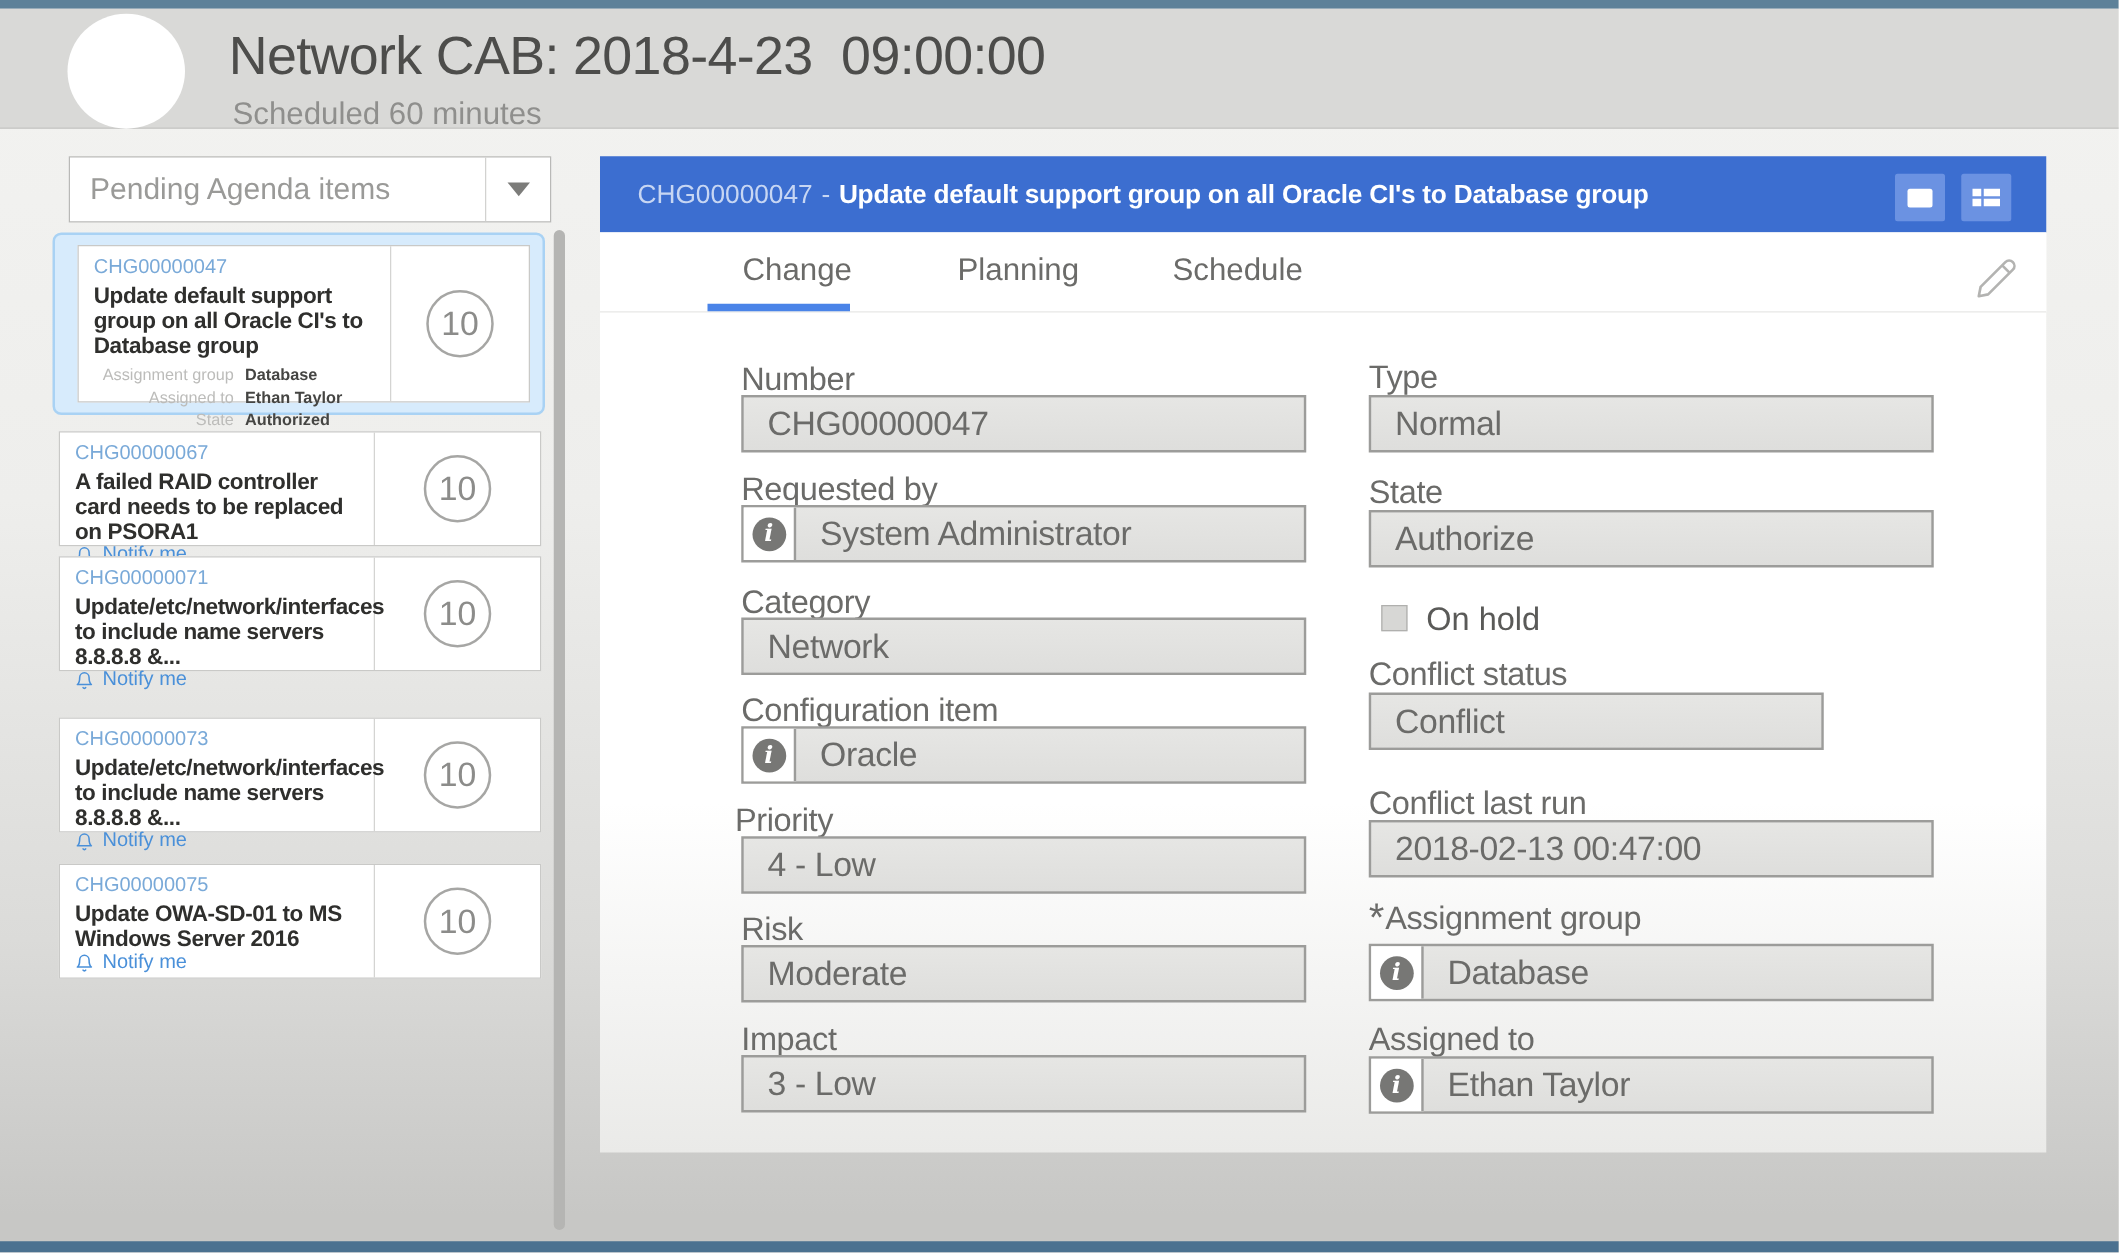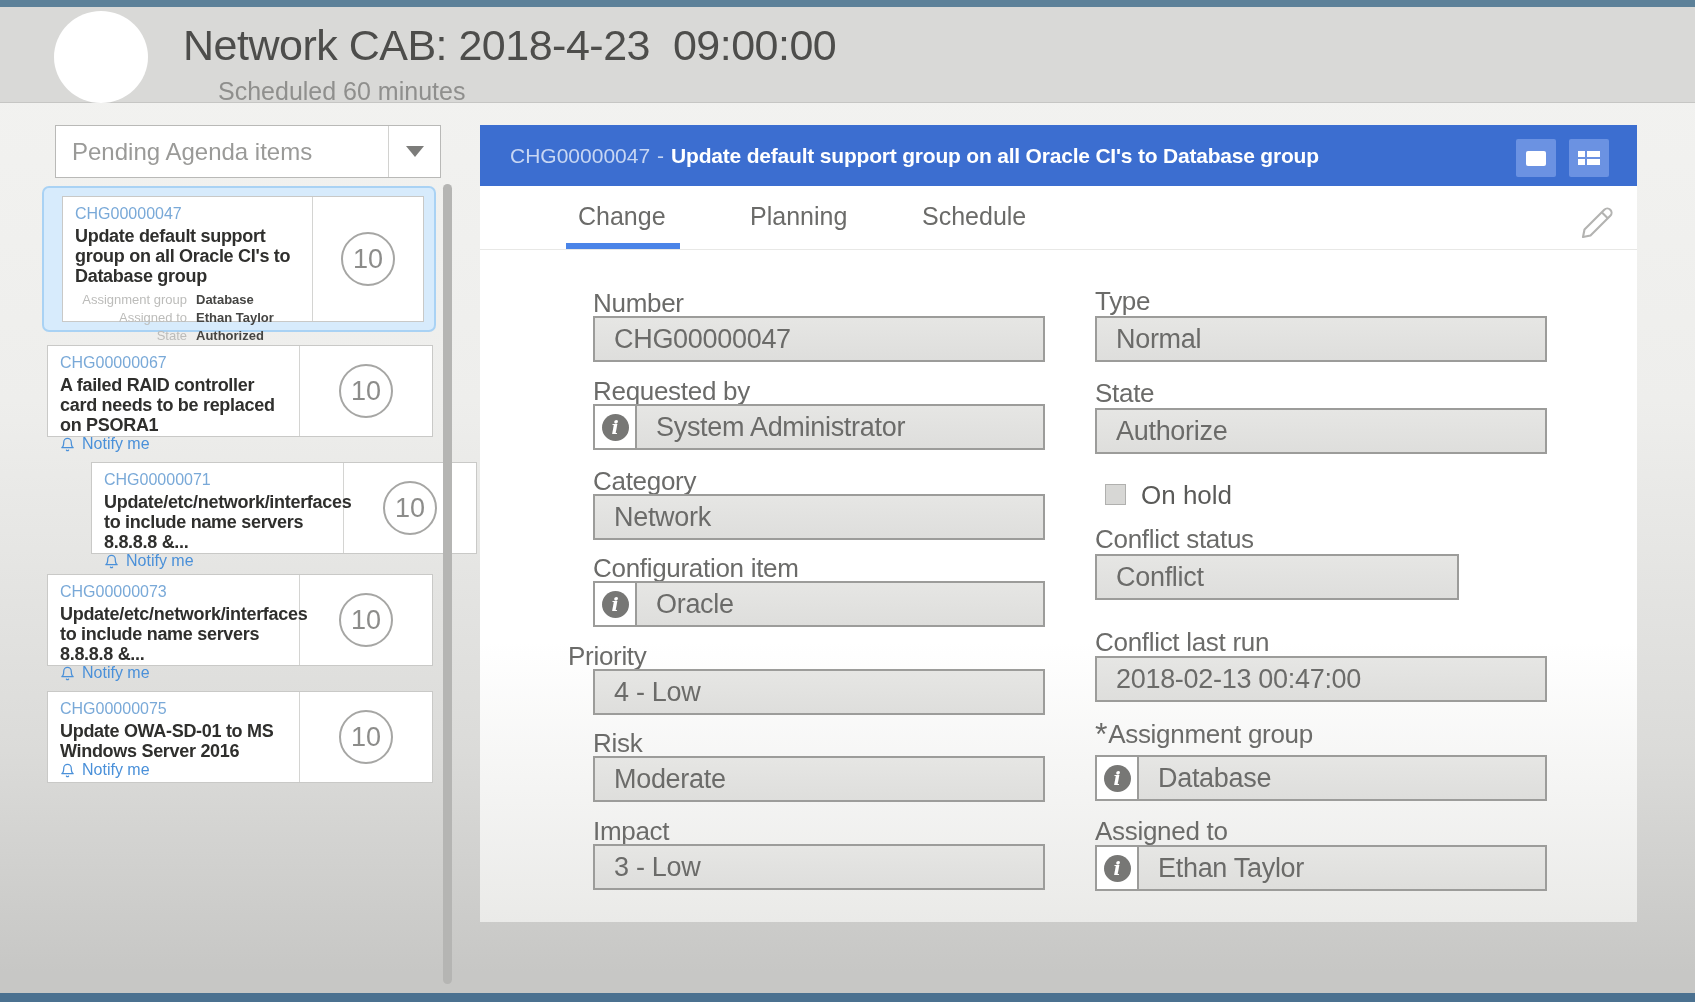--- a/index.html
+++ b/index.html
@@ -15,7 +15,7 @@
   .apphead  { position:absolute; left:0; top:7px; width:100%; height:96px; background:#d9d9d7; border-bottom:1px solid #c6c6c4; }
   .avatar   { position:absolute; left:54px; top:4px; width:94px; height:92px; background:#ffffff; border-radius:50%; }
   .app-title{ position:absolute; left:183px; top:14px; font-size:43px; color:#4d4d4b; white-space:pre; letter-spacing:-0.5px; }
-  .app-sub  { position:absolute; left:186px; top:70px; font-size:25px; color:#8f8f8d;margin-left:32px; }
+  .app-sub  { position:absolute; left:186px; top:70px; font-size:25px; color:#8f8f8d; }
   
   .filterbox{ position:absolute; left:55px; top:125px; width:386px; height:53px; background:#ffffff; border:1px solid #b9b9b7; display:flex; align-items:center; }
   .filter-label{ flex:1; padding-left:16px; font-size:24px; color:#9a9a98; }

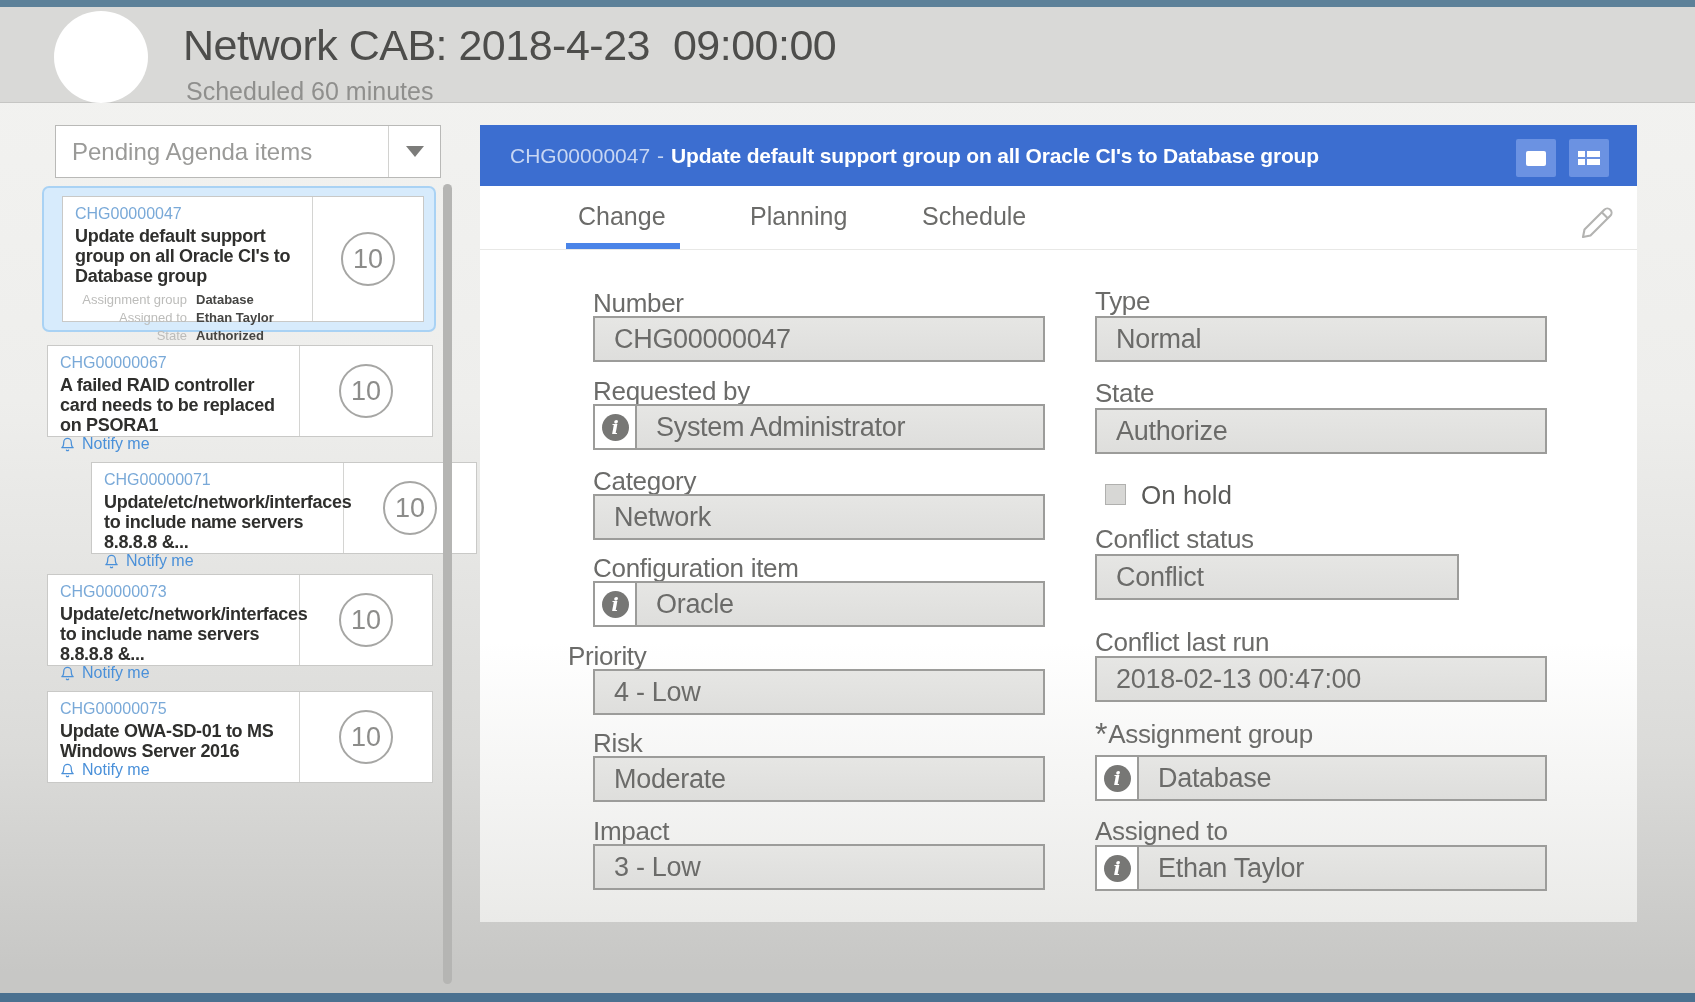--- a/index.html
+++ b/index.html
@@ -47,7 +47,7 @@
   .glyph-rect{ width:20px; height:15px; background:#ffffff; border-radius:2px; }
   .panel    { position:absolute; left:480px; top:186px; width:1157px; height:736px; background:linear-gradient(180deg,#ffffff 0%,#ffffff 62%,#eaeae8 100%); }
   .tabbar   { position:absolute; left:0; top:0; width:100%; height:64px; background:#ffffff; border-bottom:1px solid #e8e8e6; }
-  .tab      { position:absolute; top:16px; font-size:25px; color:#6b6b69; cursor:pointer; }
+  .tab      { position:absolute; top:16px; font-size:25px; color:#6b6b69; cursor:pointer;margin-left:16px; }
   .tab.t1   { left:98px; }
   .tab.t2   { left:270px;text-align:center; }
   .tab.t3   { left:442px; }

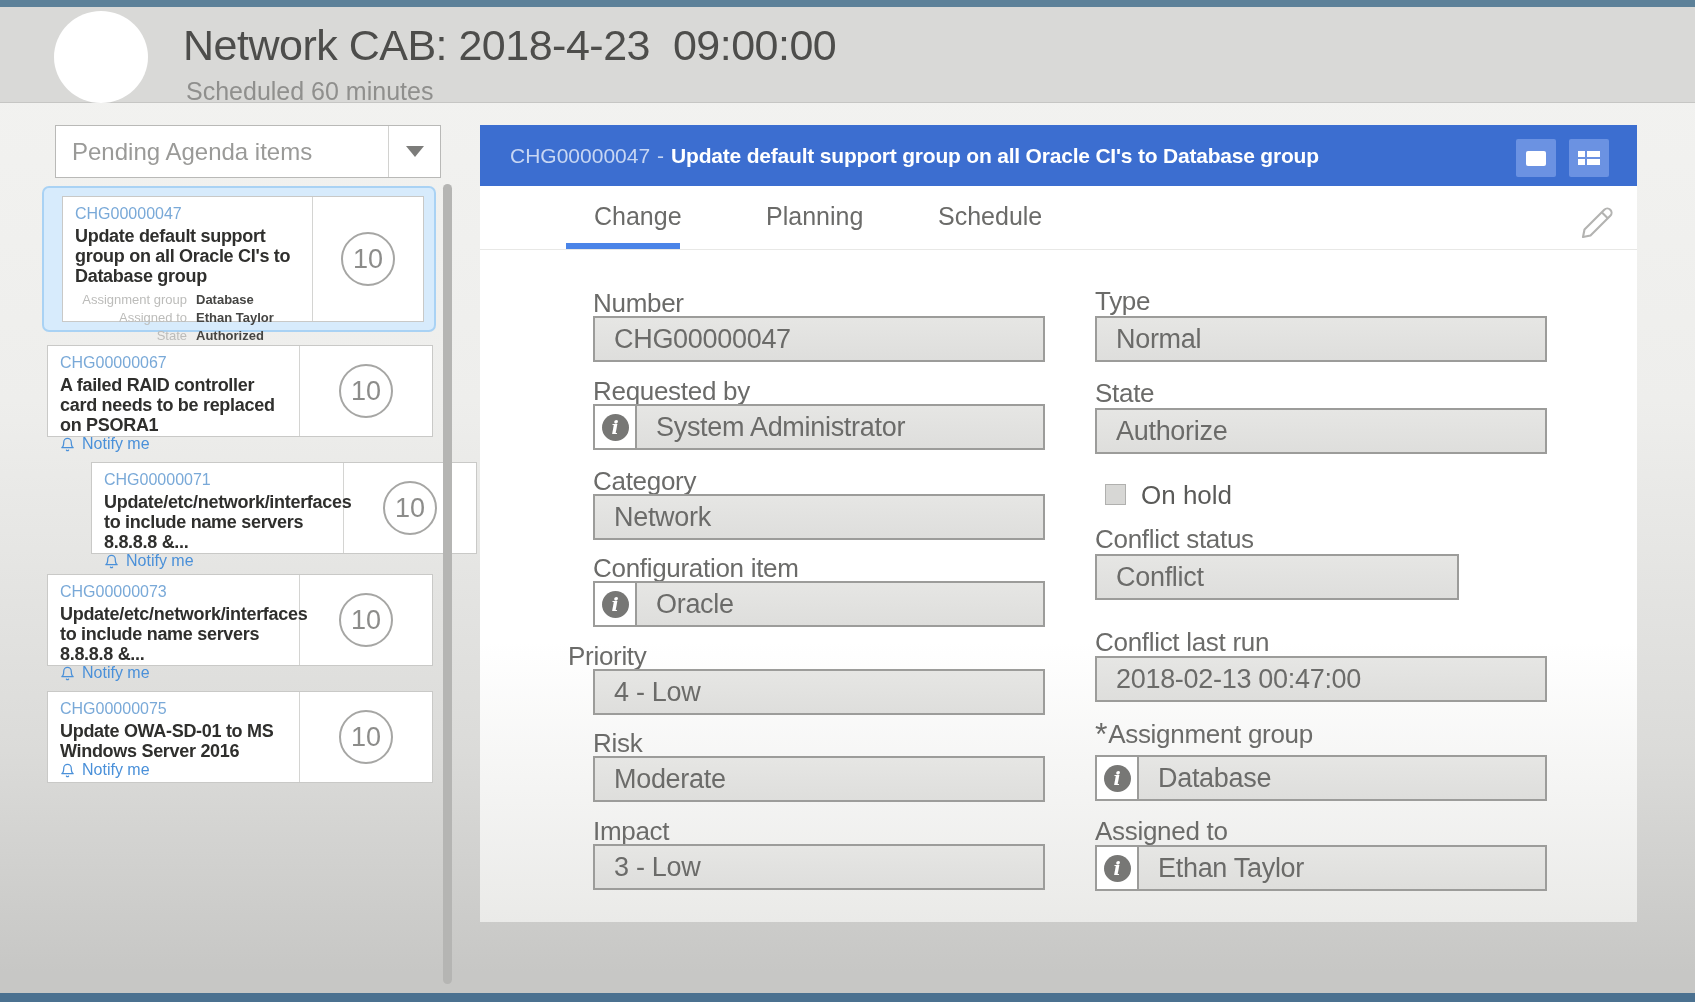--- a/index.html
+++ b/index.html
@@ -132,7 +132,7 @@
     </div>
   </div>
 
-  <div class="card abs" style="top:462px;margin-left:44px;">
+  <div class="card abs" style="top:445px;">
     <div class="card-main">
       <div class="card-id">CHG00000071</div>
       <div class="card-title">Update/etc/network/interfaces to include name servers 8.8.8.8 &amp;...</div>

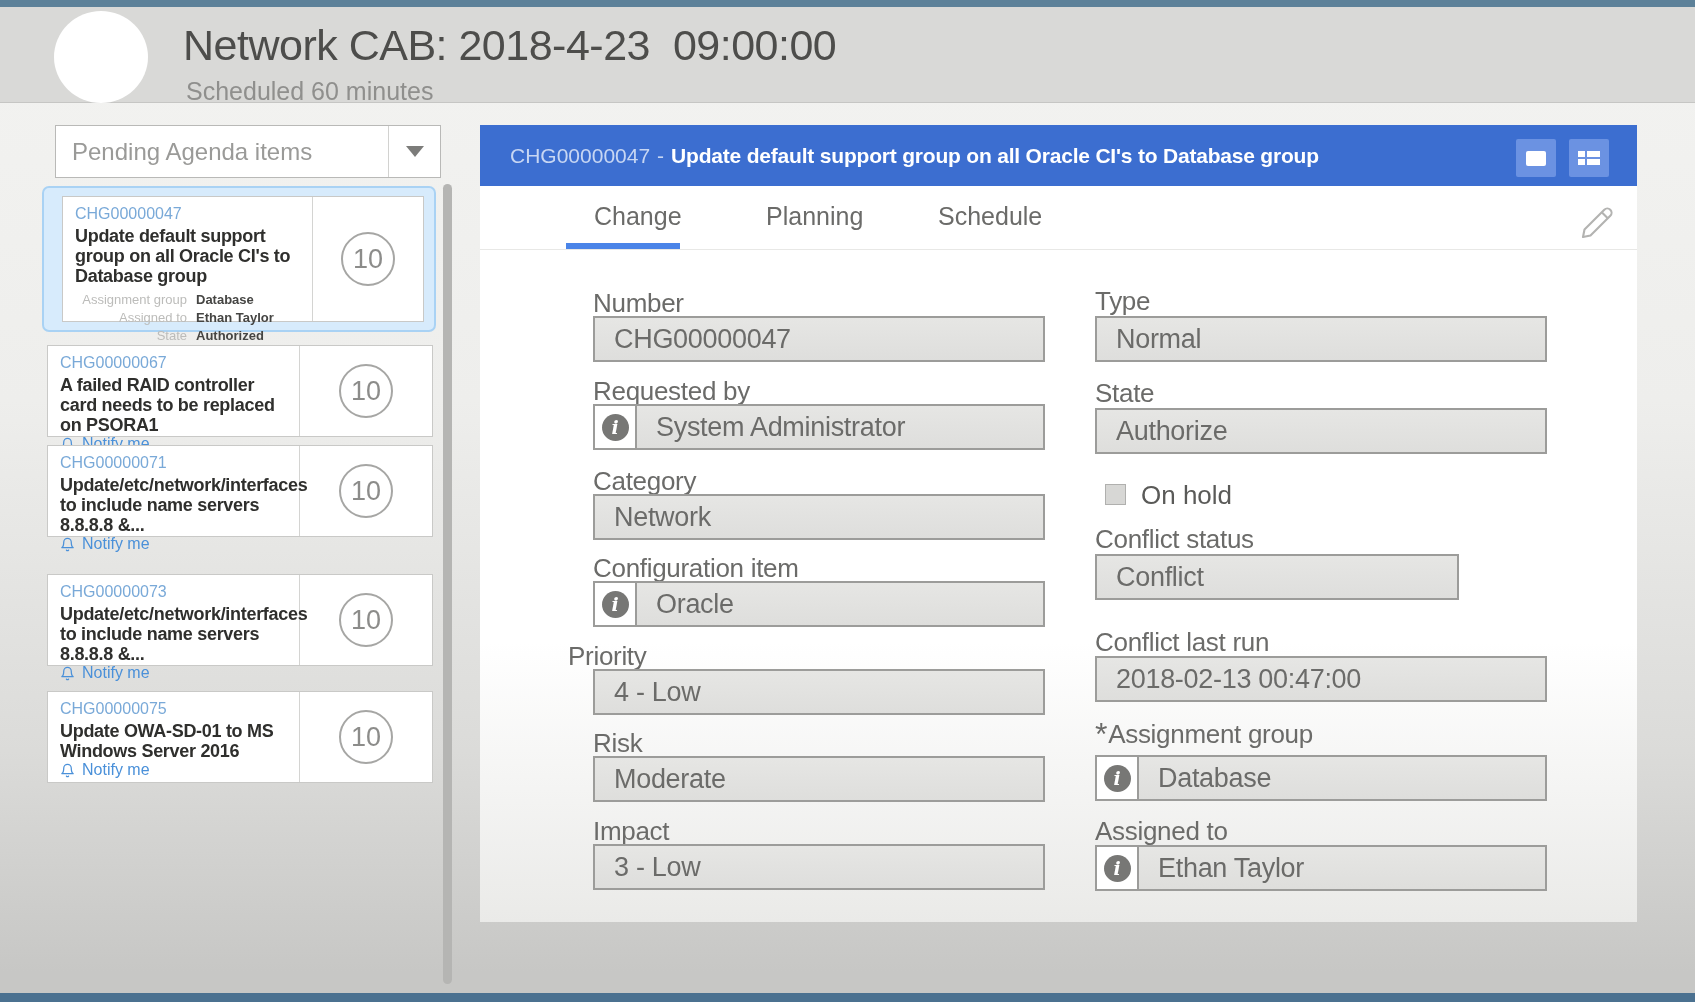--- a/index.html
+++ b/index.html
@@ -241,7 +241,7 @@
     <div class="fvalue">Oracle</div>
   </div>
 
-  <div class="flabel" style="left:568px; top:641px;">Priority</div>
+  <div class="flabel" style="left:588px; top:641px;">Priority</div>
   <div class="fbox" style="left:593px; top:669px; width:452px;">
     <div class="fvalue">4 - Low</div>
   </div>

